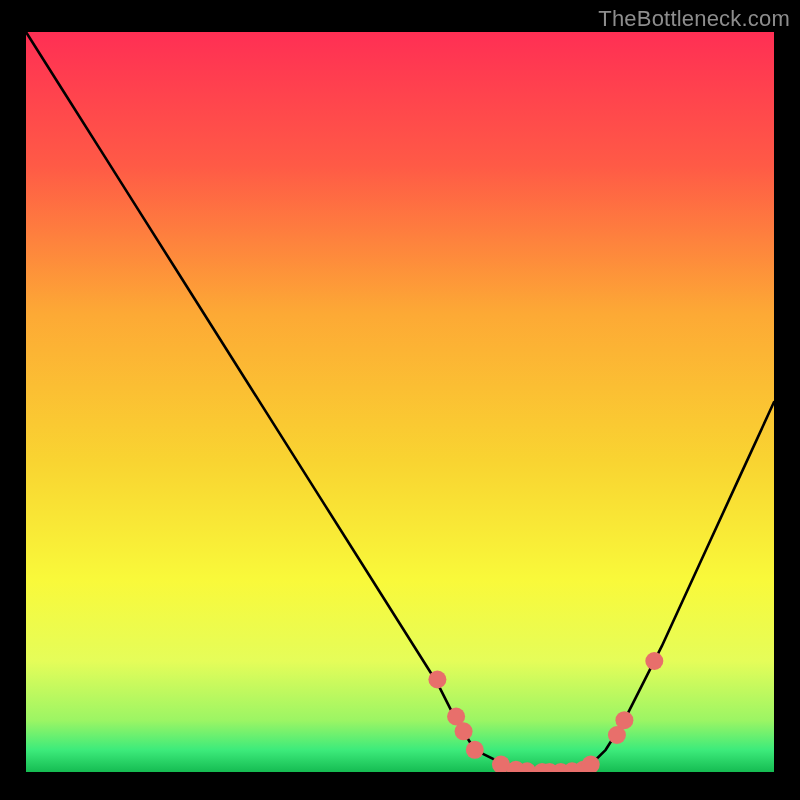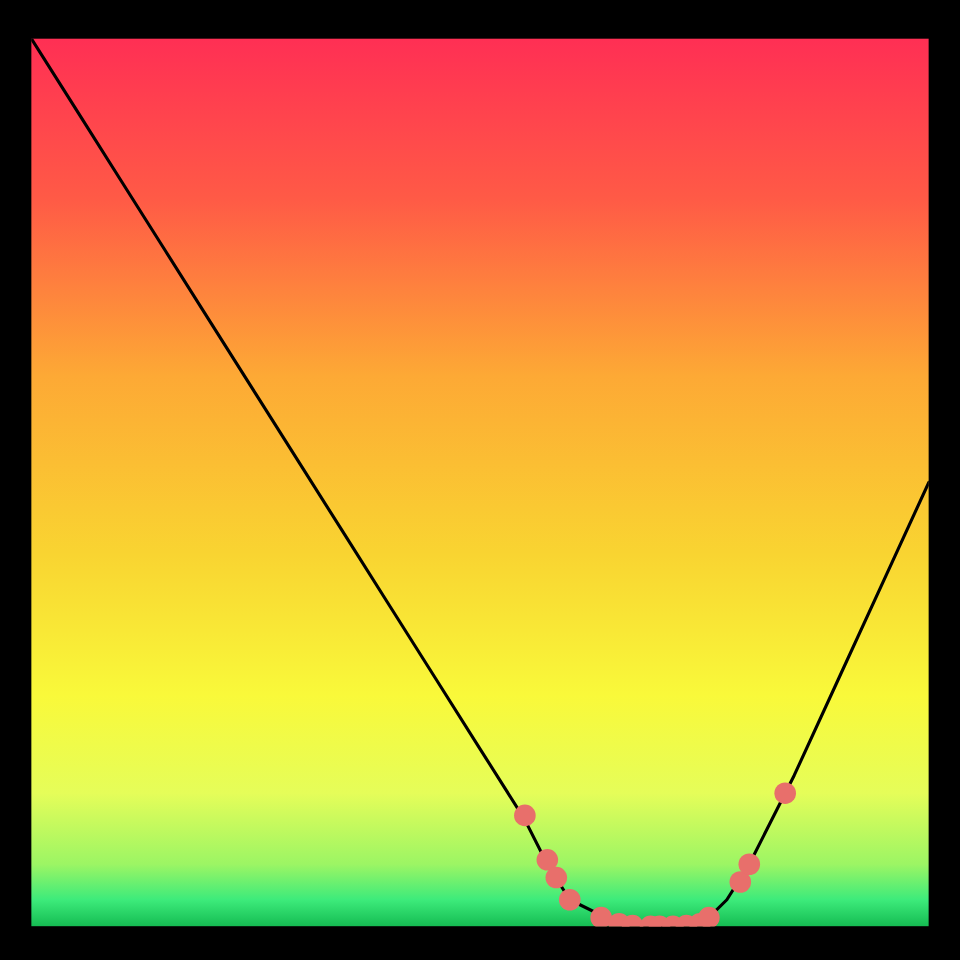--- a/index.html
+++ b/index.html
@@ -43,6 +43,7 @@
 <body>
 
 <div class="outer">
+  <div class="attribution">TheBottleneck.com</div>
   <div class="plot-wrap">
     <svg class="plot" viewBox="0 0 748 740" preserveAspectRatio="none">
       <defs>

